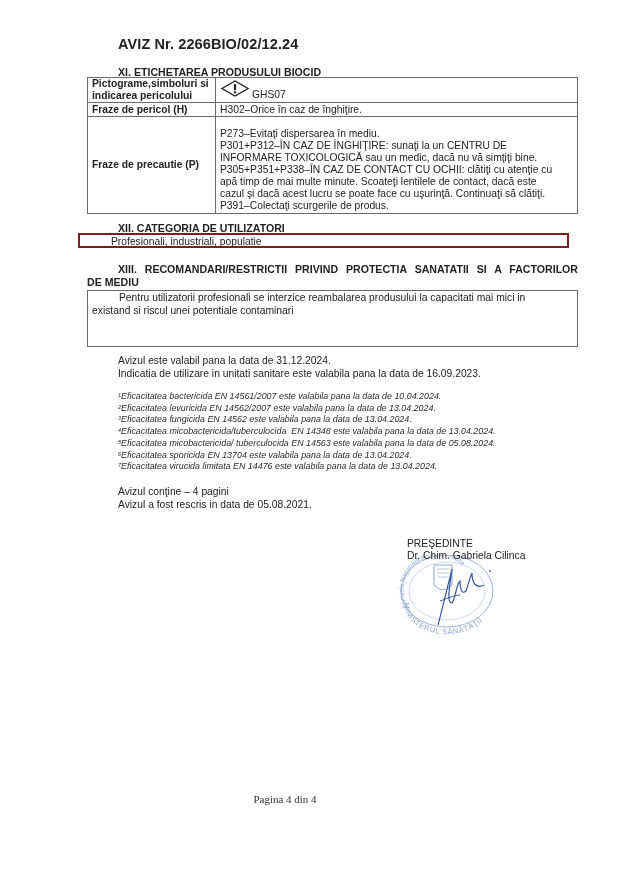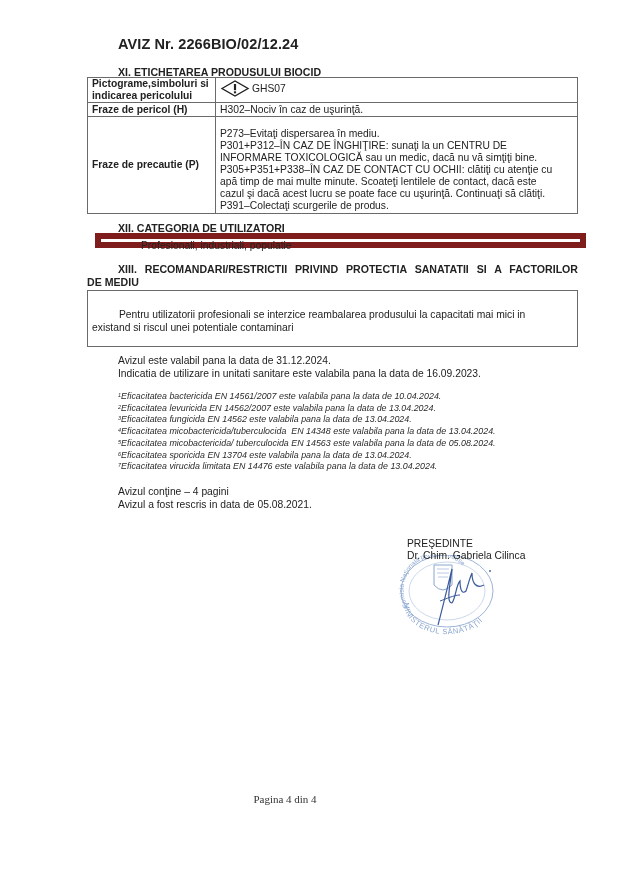--- a/index.html
+++ b/index.html
@@ -12,7 +12,7 @@
     table.lbl { position: absolute; left: 87px; top: 77px; width: 491px; border-collapse: collapse; font-size: 10.3px; color: #222; }
     table.lbl td { border: 1px solid #6a6a6a; padding: 0 4px; vertical-align: middle; line-height: 12px; }
     table.lbl td.c1 { width: 128px; font-weight: bold; }
-    .ghs { display: inline-flex; }
+    .ghs { display: inline-flex; align-items: flex-end; }
     .ghs svg { display: block; }
     .ghs span { margin-left: 2px; line-height: 11px; position: relative; top: 3px; }
     .prec-line { display: block; white-space: nowrap; }

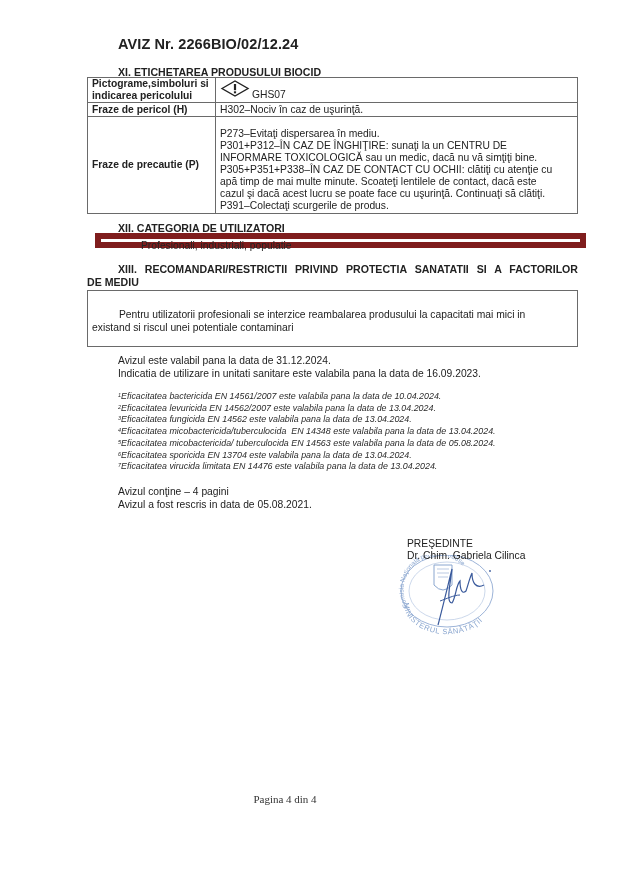--- a/index.html
+++ b/index.html
@@ -56,7 +56,7 @@
   </tr>
   <tr style="height:14px;">
     <td class="c1">Fraze de pericol (H)</td>
-    <td>H302–Nociv în caz de uşurinţă.</td>
+    <td>H302–Orice în caz de înghiţire.</td>
   </tr>
   <tr style="height:90px;">
     <td class="c1">Fraze de precautie (P)</td>

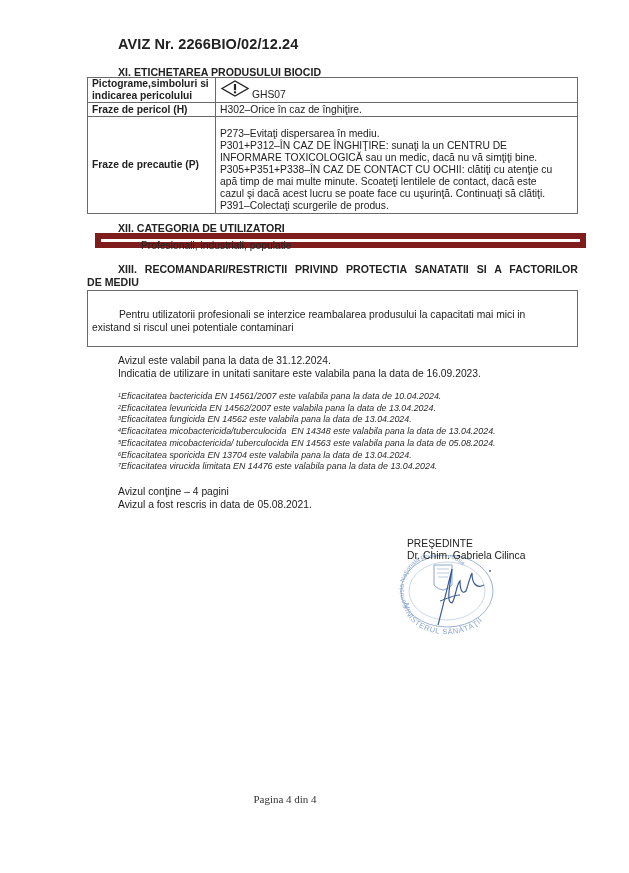--- a/index.html
+++ b/index.html
@@ -17,7 +17,7 @@
     .ghs span { margin-left: 2px; line-height: 11px; position: relative; top: 3px; }
     .prec-line { display: block; white-space: nowrap; }
     .s12 { left: 118px; top: 222px; }
-    .box12 { left: 95px; top: 233px; width: 491px; height: 15px; border: 6px solid #7f1d1d; font-size: 10.3px; padding-left: 40px; line-height: 13px; color: #222; }
+    .box12 { left: 78px; top: 233px; width: 491px; height: 15px; border: 2px solid #7f1d1d; font-size: 10.3px; padding-left: 31px; line-height: 13px; color: #222; }
     .s13 { left: 87px; top: 263px; width: 491px; font-size: 10.6px; font-weight: bold; line-height: 12.5px; color: #222; text-indent: 31px; text-align: justify; text-align-last: left; }
     .s13 .l1 { display: block; text-align-last: justify; }
     .box13 { left: 87px; top: 290px; width: 491px; height: 57px; border: 1px solid #6a6a6a; font-size: 10.3px; line-height: 12.6px; padding: 18px 4px; color: #222; }

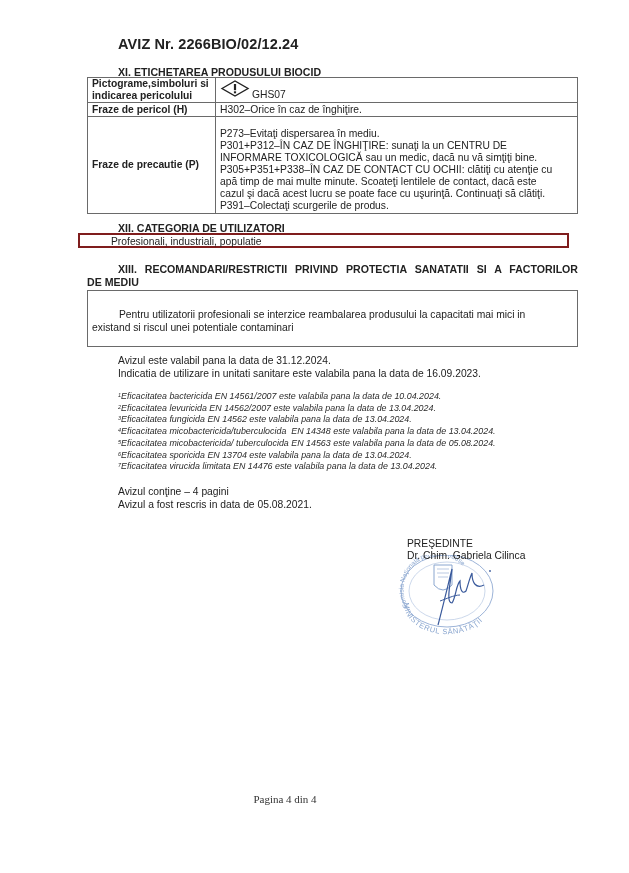--- a/index.html
+++ b/index.html
@@ -20,7 +20,7 @@
     .box12 { left: 78px; top: 233px; width: 491px; height: 15px; border: 2px solid #7f1d1d; font-size: 10.3px; padding-left: 31px; line-height: 13px; color: #222; }
     .s13 { left: 87px; top: 263px; width: 491px; font-size: 10.6px; font-weight: bold; line-height: 12.5px; color: #222; text-indent: 31px; text-align: justify; text-align-last: left; }
     .s13 .l1 { display: block; text-align-last: justify; }
-    .box13 { left: 87px; top: 290px; width: 491px; height: 57px; border: 1px solid #6a6a6a; font-size: 10.3px; line-height: 12.6px; padding: 18px 4px; color: #222; }
+    .box13 { left: 87px; top: 290px; width: 491px; height: 57px; border: 1px solid #6a6a6a; font-size: 10.3px; line-height: 12.6px; padding: 1px 4px; color: #222; }
     .box13 .ind { padding-left: 27px; }
     .valid { left: 118px; top: 355px; font-size: 10.3px; line-height: 12.6px; color: #222; }
     .foot { left: 118px; top: 391px; font-size: 8.9px; font-style: italic; line-height: 11.7px; color: #2a2a2a; }

